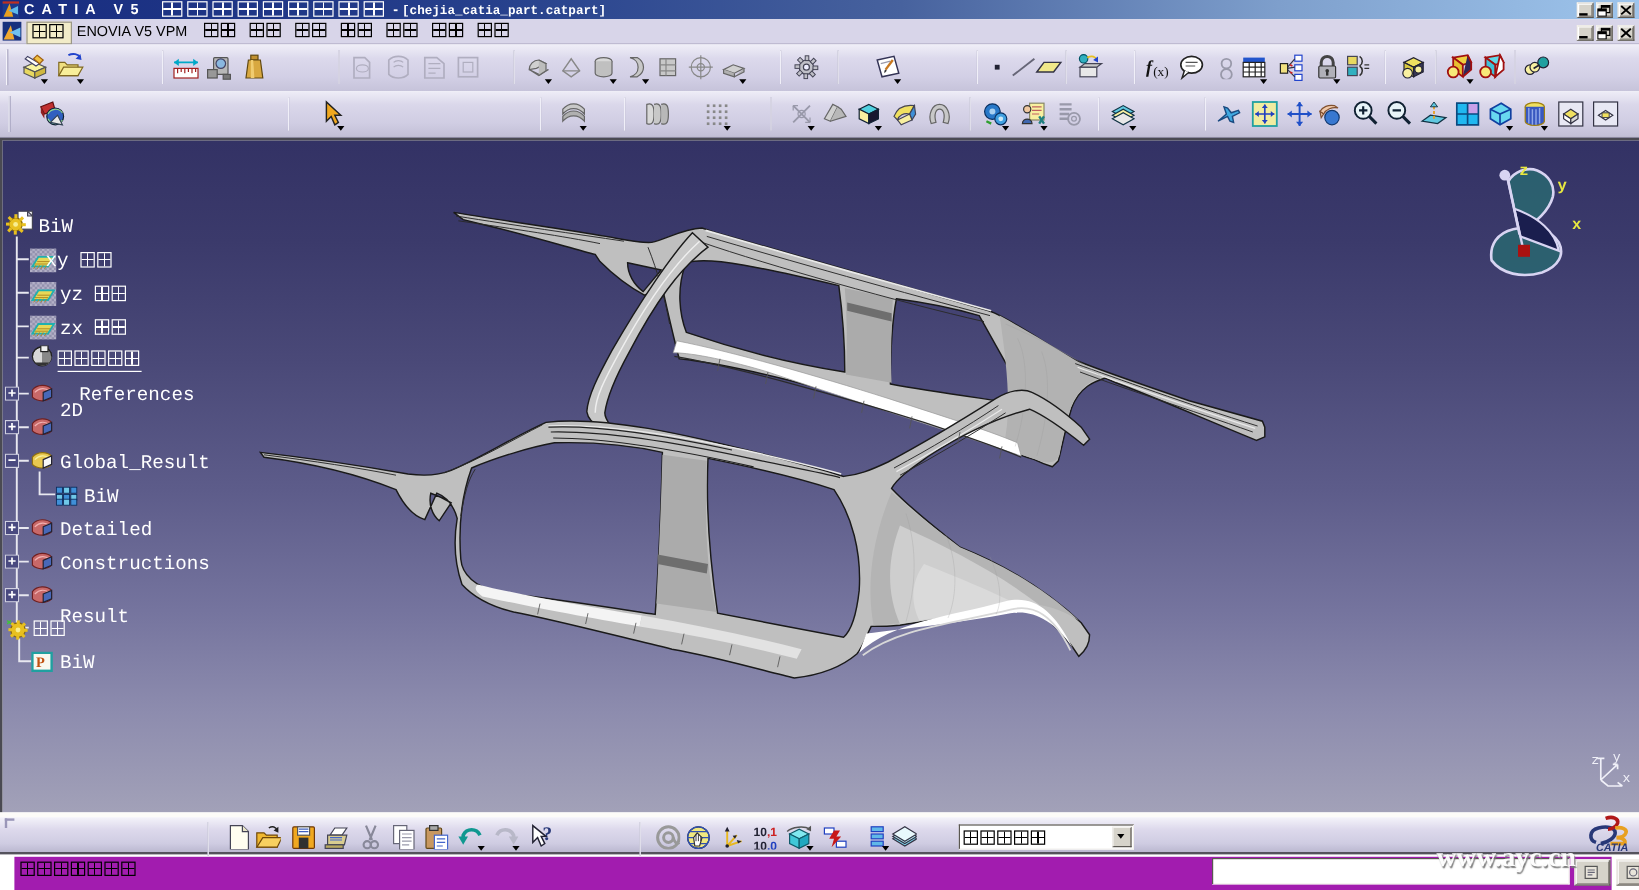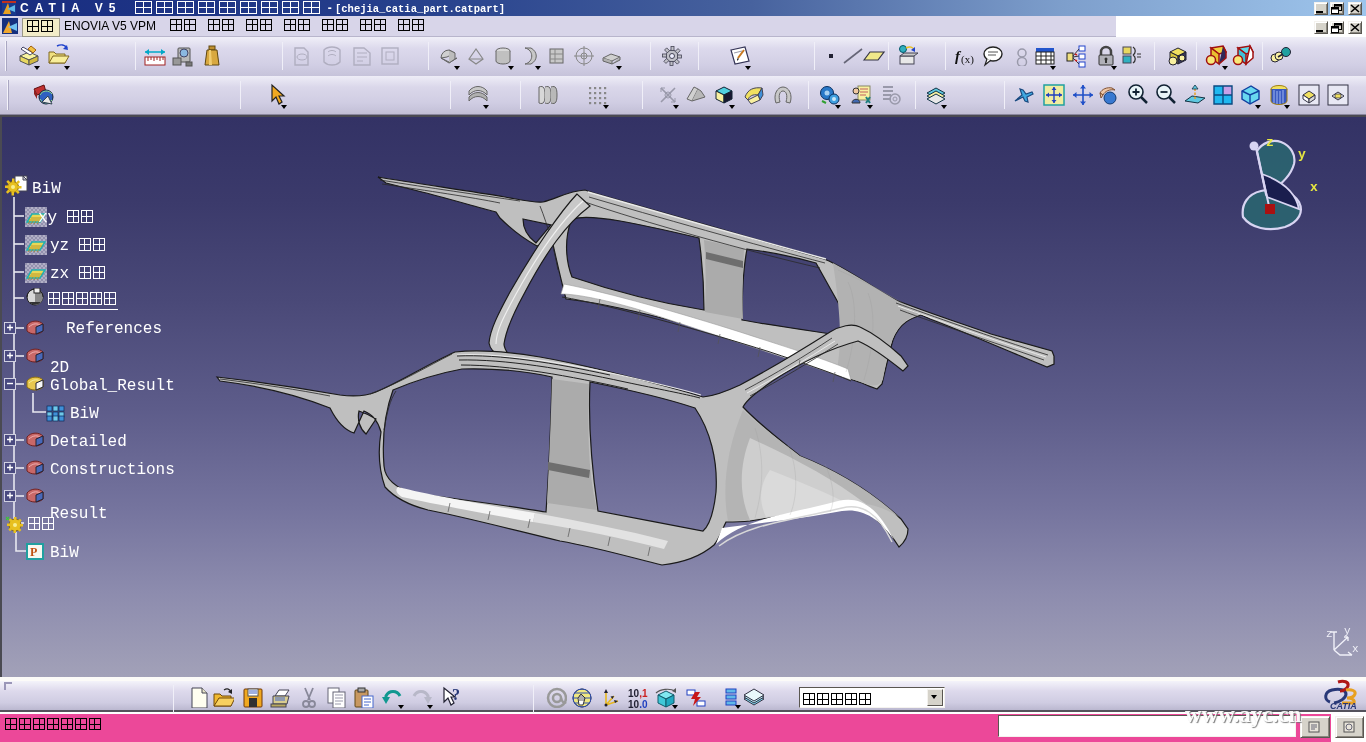--- a/index.html
+++ b/index.html
@@ -6,7 +6,7 @@
 .abs{position:absolute;}
 #titlebar{position:absolute;left:0;top:0;width:1366px;height:16px;background:linear-gradient(90deg,#182c80 0%,#26408c 30%,#47629e 55%,#7e9fcc 78%,#9ec5ec 100%);}
 #titletxt{position:absolute;left:20px;top:1px;color:#fff;font-weight:bold;font-size:12px;letter-spacing:0px;font-family:"Liberation Sans",sans-serif;}
-#menubar{position:absolute;left:0;top:16px;width:1116px;height:21px;background:#d8d5e9;border-bottom:1px solid #b8b5cc;}
+#menubar{position:absolute;left:0;top:16px;width:1366px;height:21px;background:#d8d5e9;border-bottom:1px solid #b8b5cc;}
 .menuitem{position:absolute;top:3px;font-size:12px;color:#000;}
 .winbtn{position:absolute;width:14px;height:13px;background:#d6d3ca;border:1px solid;border-color:#f4f2ee #5a5751 #5a5751 #f4f2ee;box-shadow:inset 1px 1px 0 #fff, inset -1px -1px 0 #8a877f;font-size:9px;text-align:center;line-height:11px;font-weight:bold;color:#000;}
 #tb1{position:absolute;left:0;top:37px;width:1366px;height:39px;background:linear-gradient(180deg,#f0eff8 0%,#dcd9ec 30%,#d2cfe5 70%,#c6c3da 100%);}

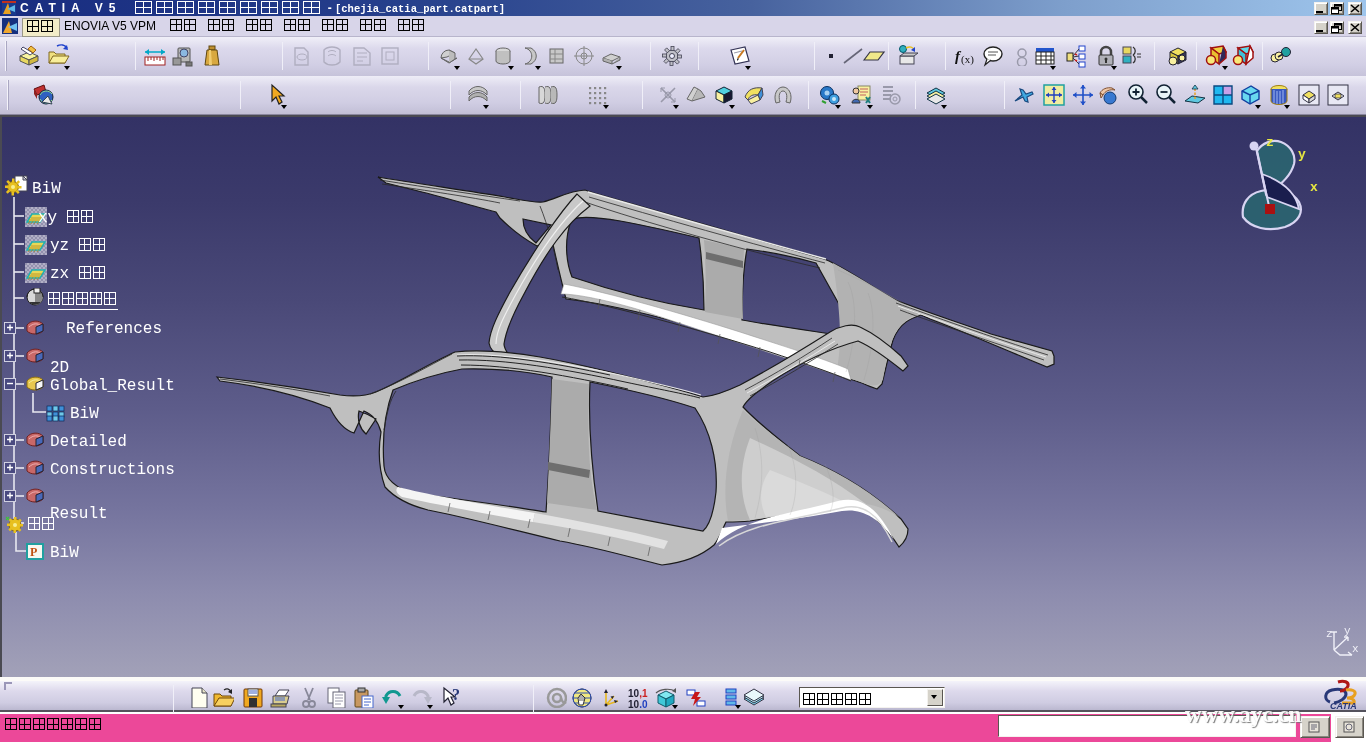--- a/index.html
+++ b/index.html
@@ -849,7 +849,7 @@
       <div style="left:48px;top:148px">zx <span class="cjkw"></span><span class="cjkw"></span></div>
       <div style="left:46px;top:174px;border-bottom:1.5px solid #fff;padding-bottom:0px"><span class="cjkw"></span><span class="cjkw"></span><span class="cjkw"></span><span class="cjkw"></span><span class="cjkw"></span></div>
       <div style="left:64px;top:203px">References</div>
-      <div style="left:48px;top:242px">2D</div>
+      <div style="left:48px;top:217px">2D</div>
       <div style="left:48px;top:260px">Global_Result</div>
       <div style="left:68px;top:288px">BiW</div>
       <div style="left:48px;top:316px">Detailed</div>

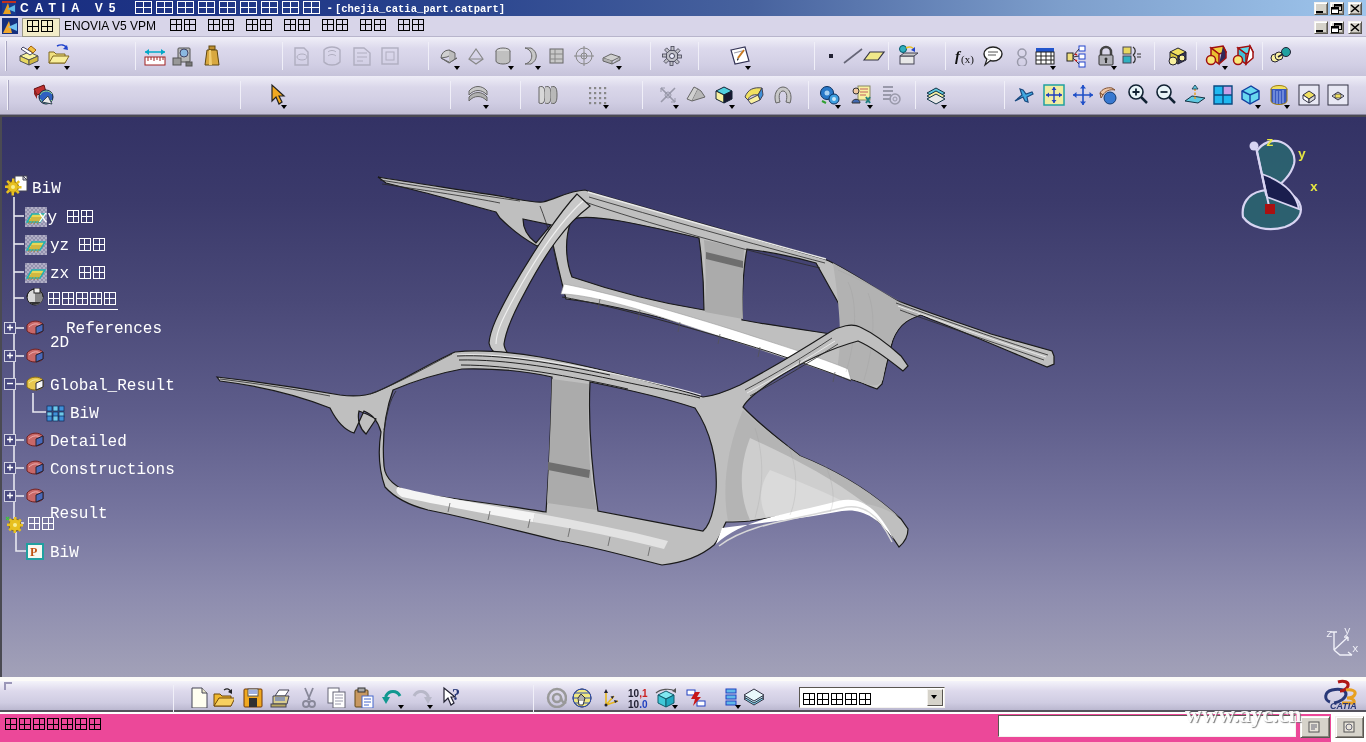--- a/index.html
+++ b/index.html
@@ -16,7 +16,7 @@
 #viewport{position:absolute;left:0;top:115px;width:1366px;height:562px;background:linear-gradient(180deg,#333265 0%,#3b3a6b 15%,#4a4978 33%,#5d5c8a 52%,#75749e 70%,#8d8cae 85%,#a2a1b8 100%);border-top:2px solid #4a4a52;border-left:2px solid #4a4a52;}
 #sepwhite{position:absolute;left:0;top:677px;width:1366px;height:4px;background:#fcfbf8;}
 #btb{position:absolute;left:0;top:681px;width:1366px;height:31px;background:linear-gradient(180deg,#f4f3fa 0%,#ddd9ec 35%,#cfcce2 75%,#bbb8d0 100%);border-bottom:2px solid #54525c;}
-#statusbar{position:absolute;left:0;top:714px;width:1331px;height:28px;background:#ec4899;}
+#statusbar{position:absolute;left:12px;top:714px;width:1331px;height:28px;background:#a21caf;}
 #stattxt{position:absolute;left:5px;top:4px;font-size:12px;color:#000;}
 .darr{position:absolute;width:0;height:0;border-left:3px solid transparent;border-right:3px solid transparent;border-top:4px solid #000;}
 #treelabels div{position:absolute;color:#fff;font-family:"Liberation Mono",monospace;font-size:16px;white-space:pre;}

